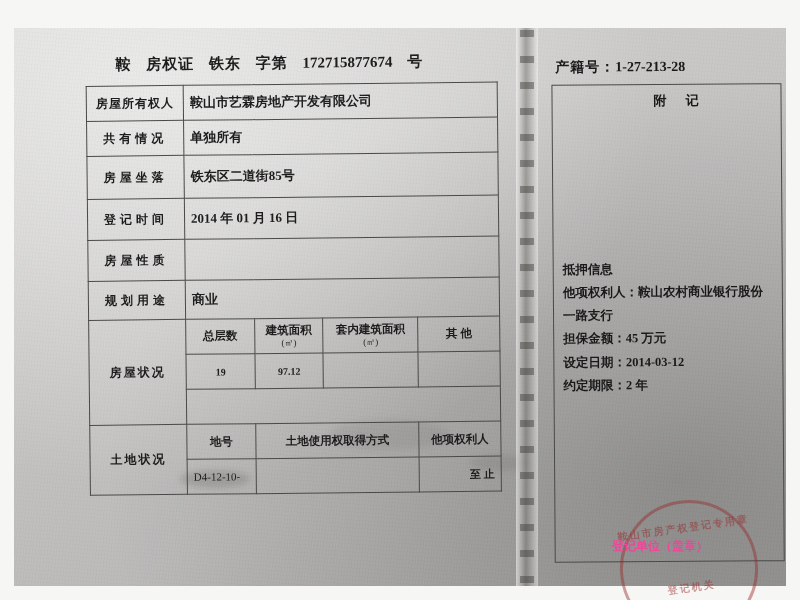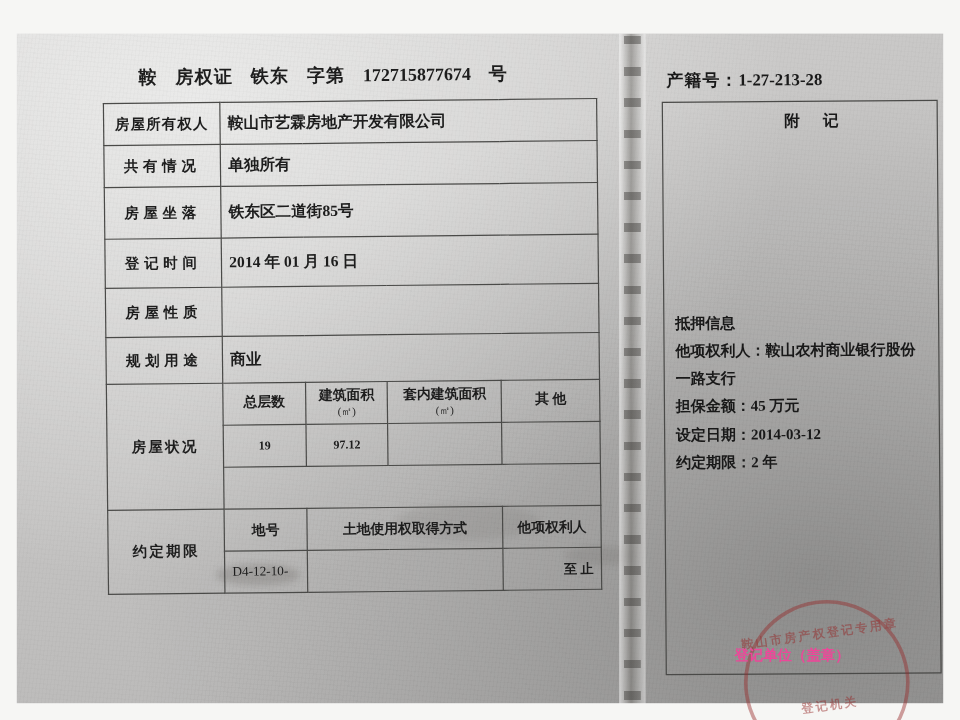--- a/index.html
+++ b/index.html
@@ -306,7 +306,7 @@
 
     <tr>
       <td class="vert" rowspan="2">
-        <span>约定期限</span>
+        <span>土地状况</span>
       </td>
       <td class="landhead">地号</td>
       <td class="landhead" colspan="2">土地使用权取得方式</td>

